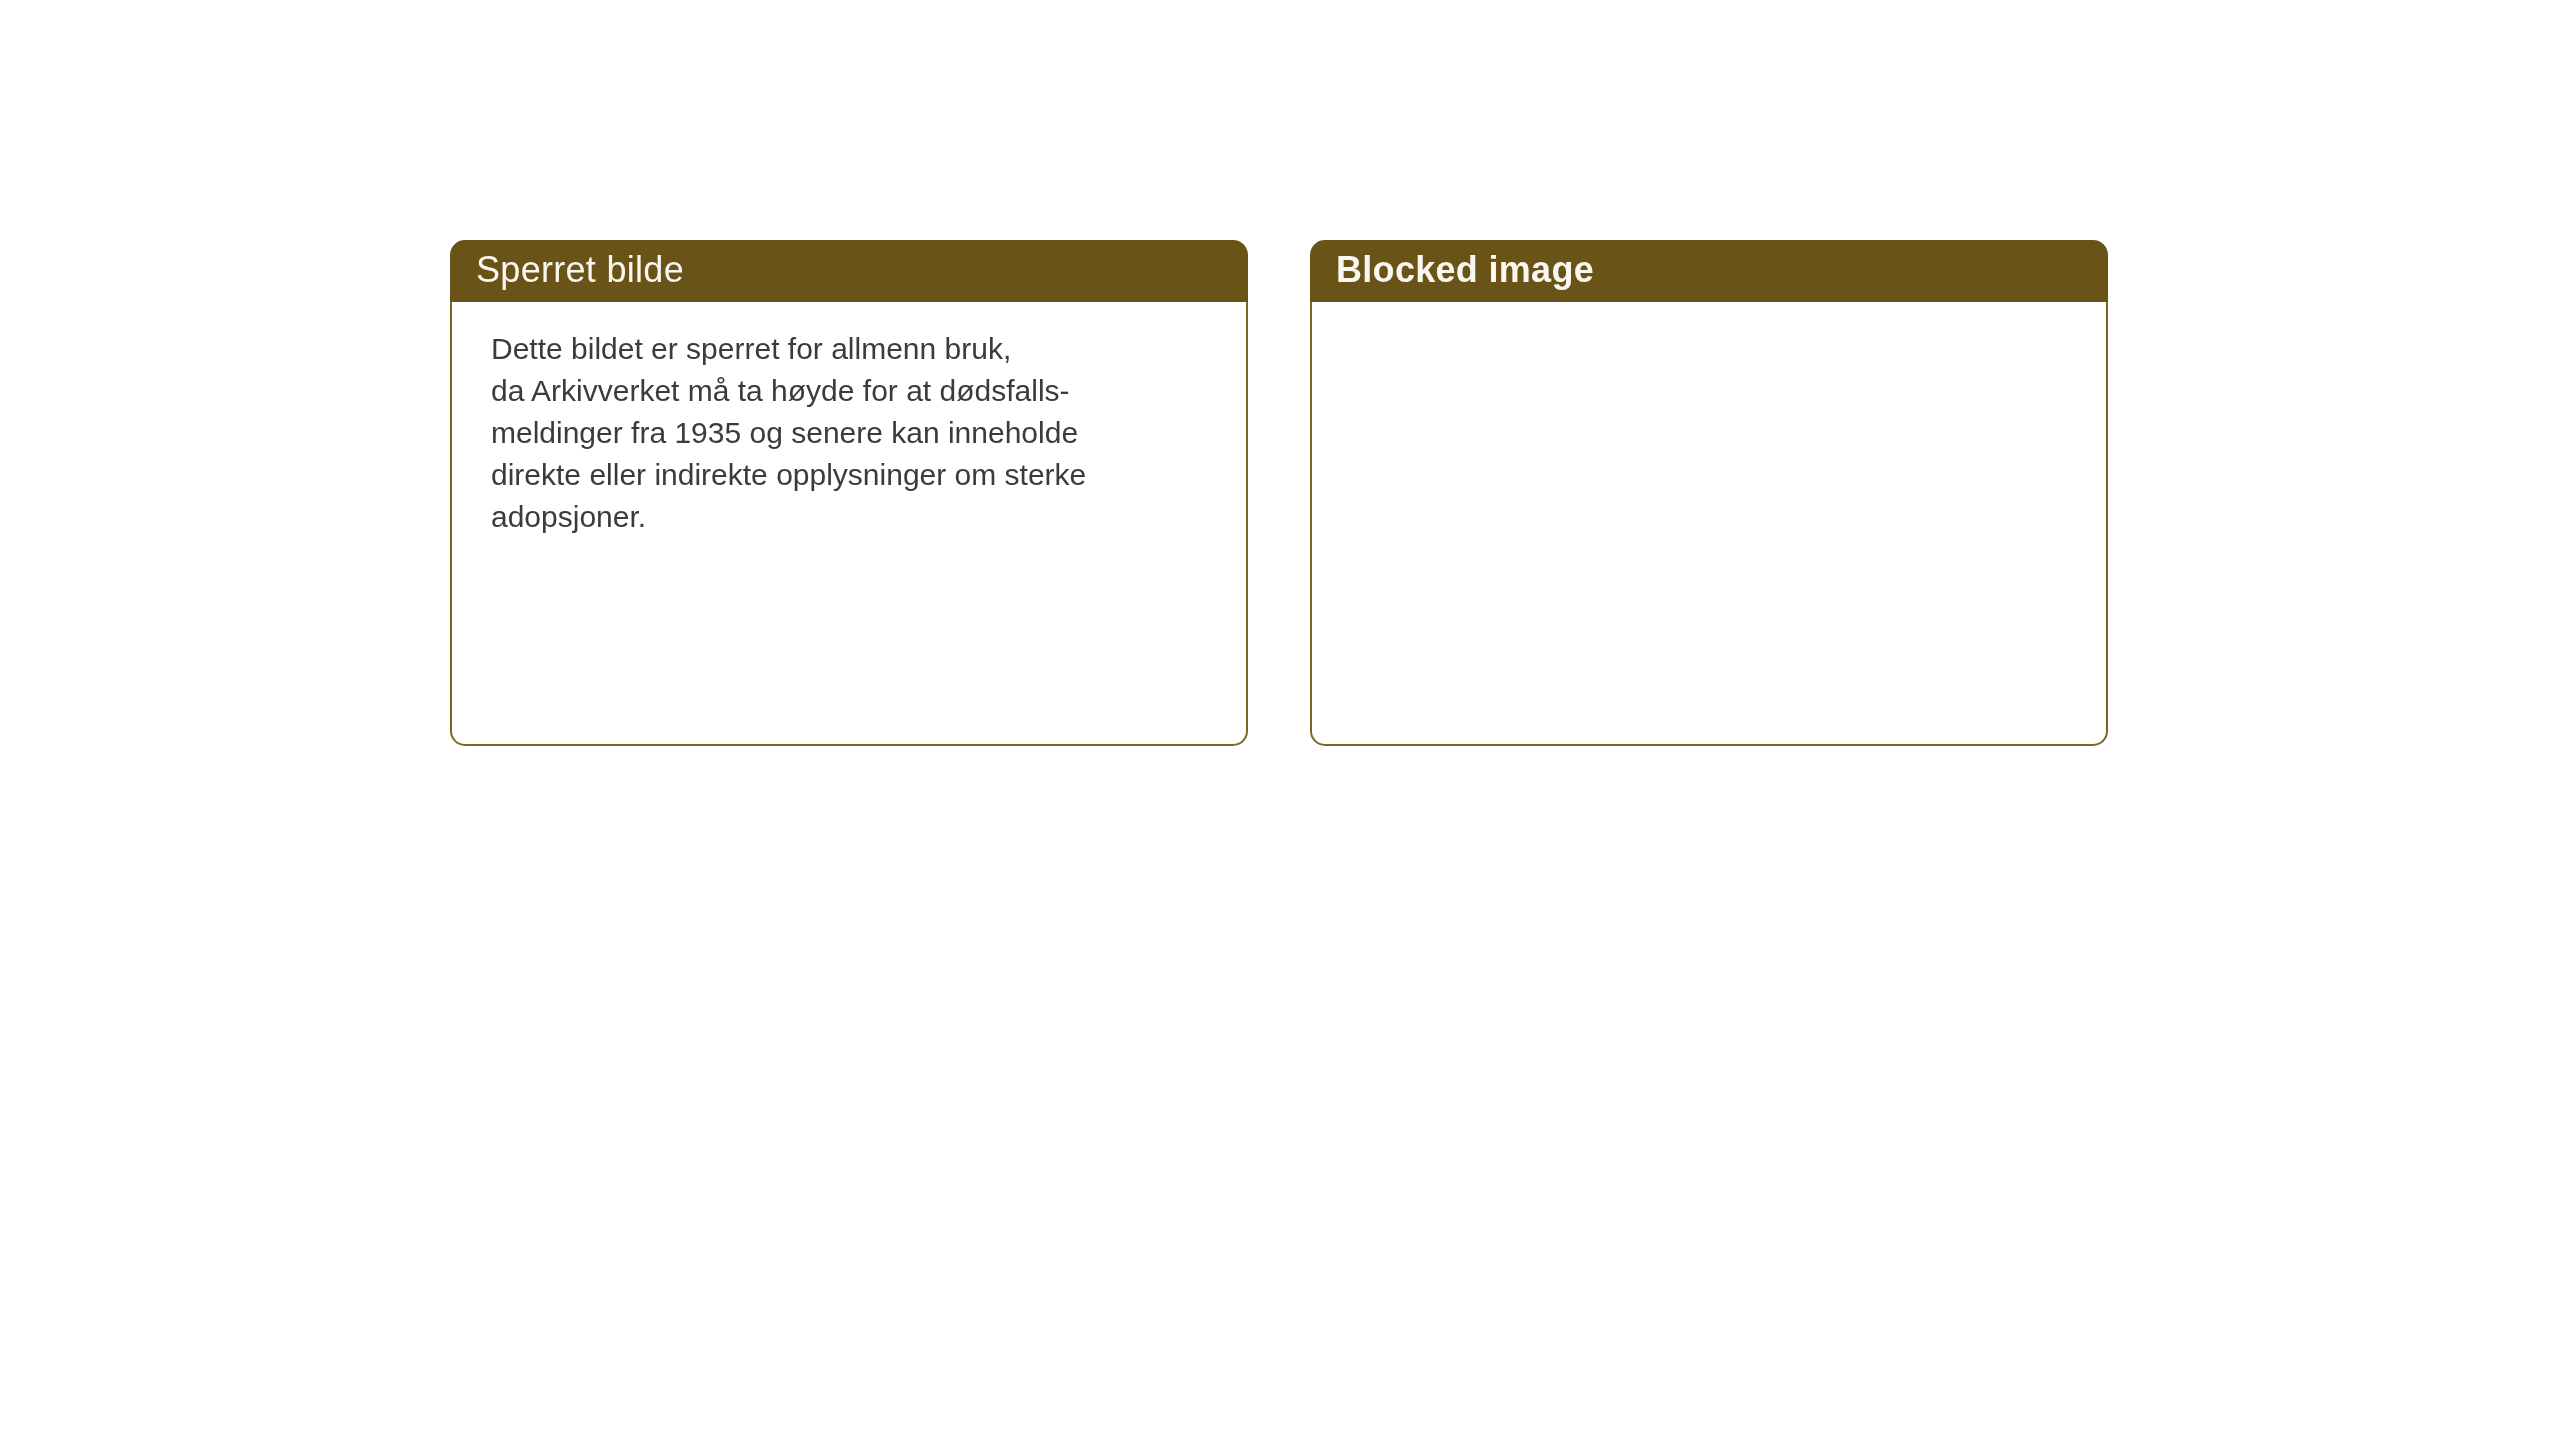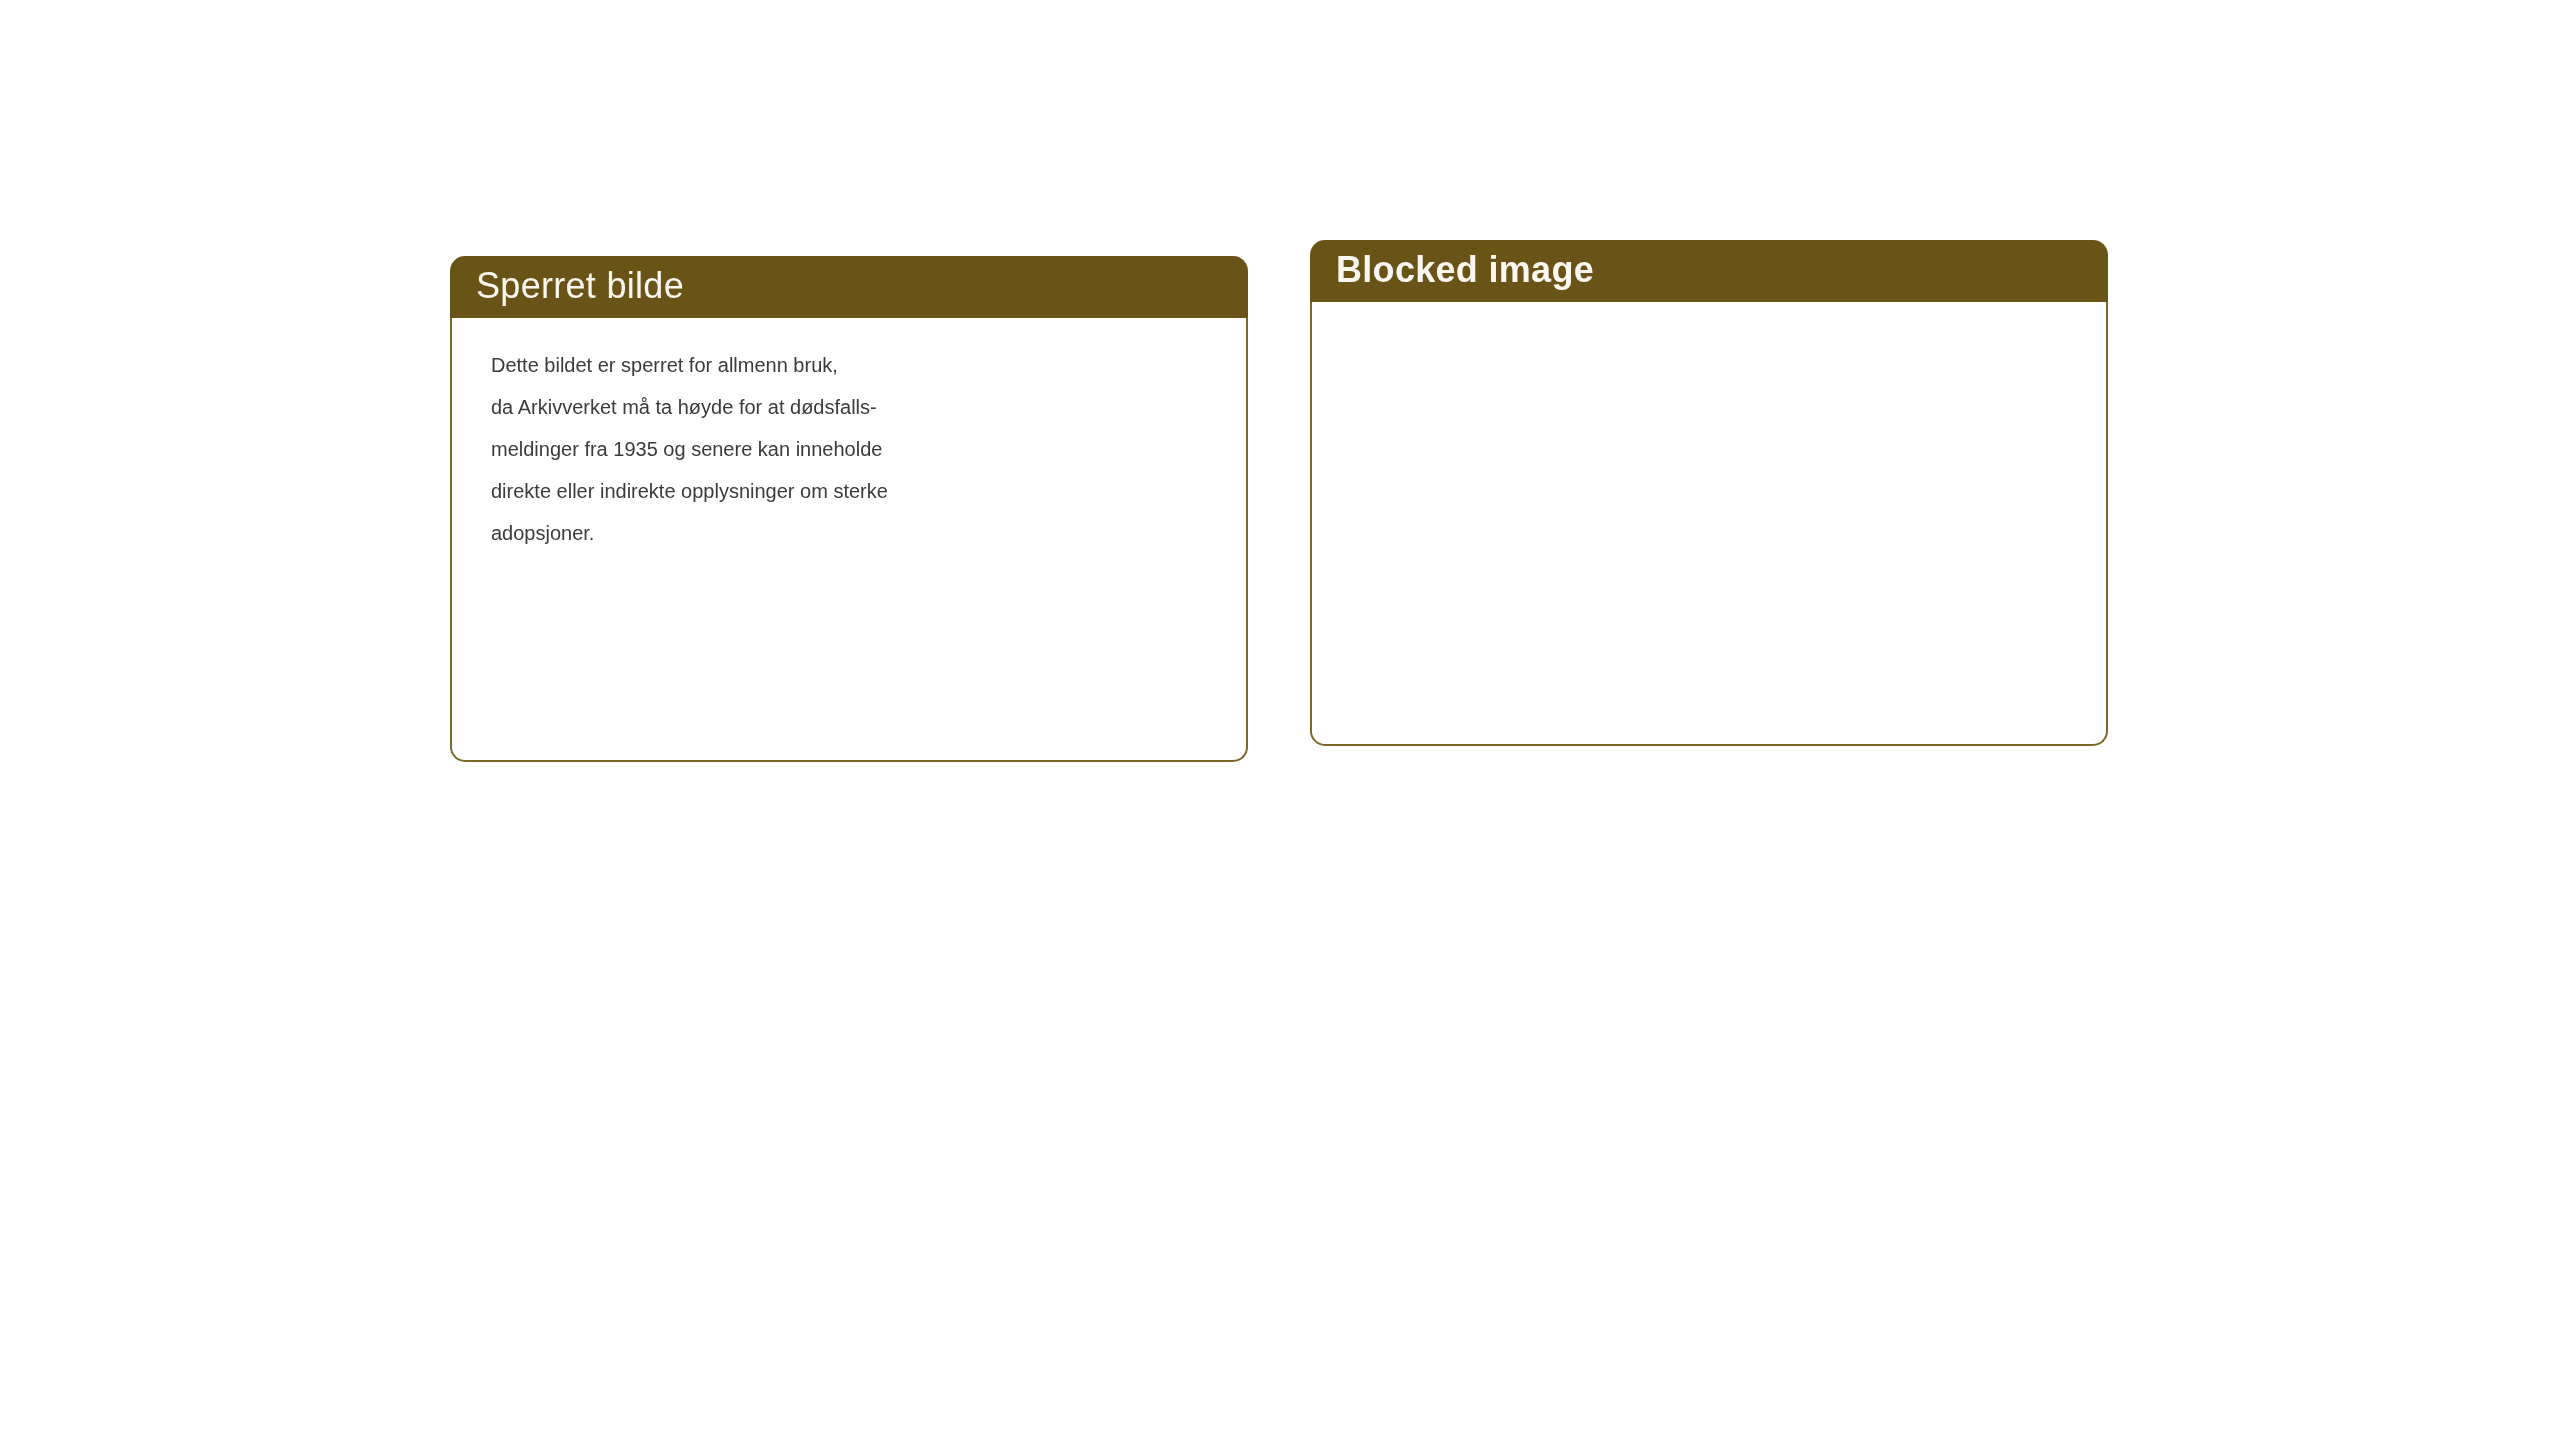--- a/index.html
+++ b/index.html
@@ -22,7 +22,7 @@
     height: 506px;
     box-sizing: border-box;
   }
-  .card-left  { left: 450px; margin-top: 16px; }
+  .card-left  { left: 450px; }
   .card-right { left: 1310px; font-weight: bold; }
   .card-header {
     height: 62px;

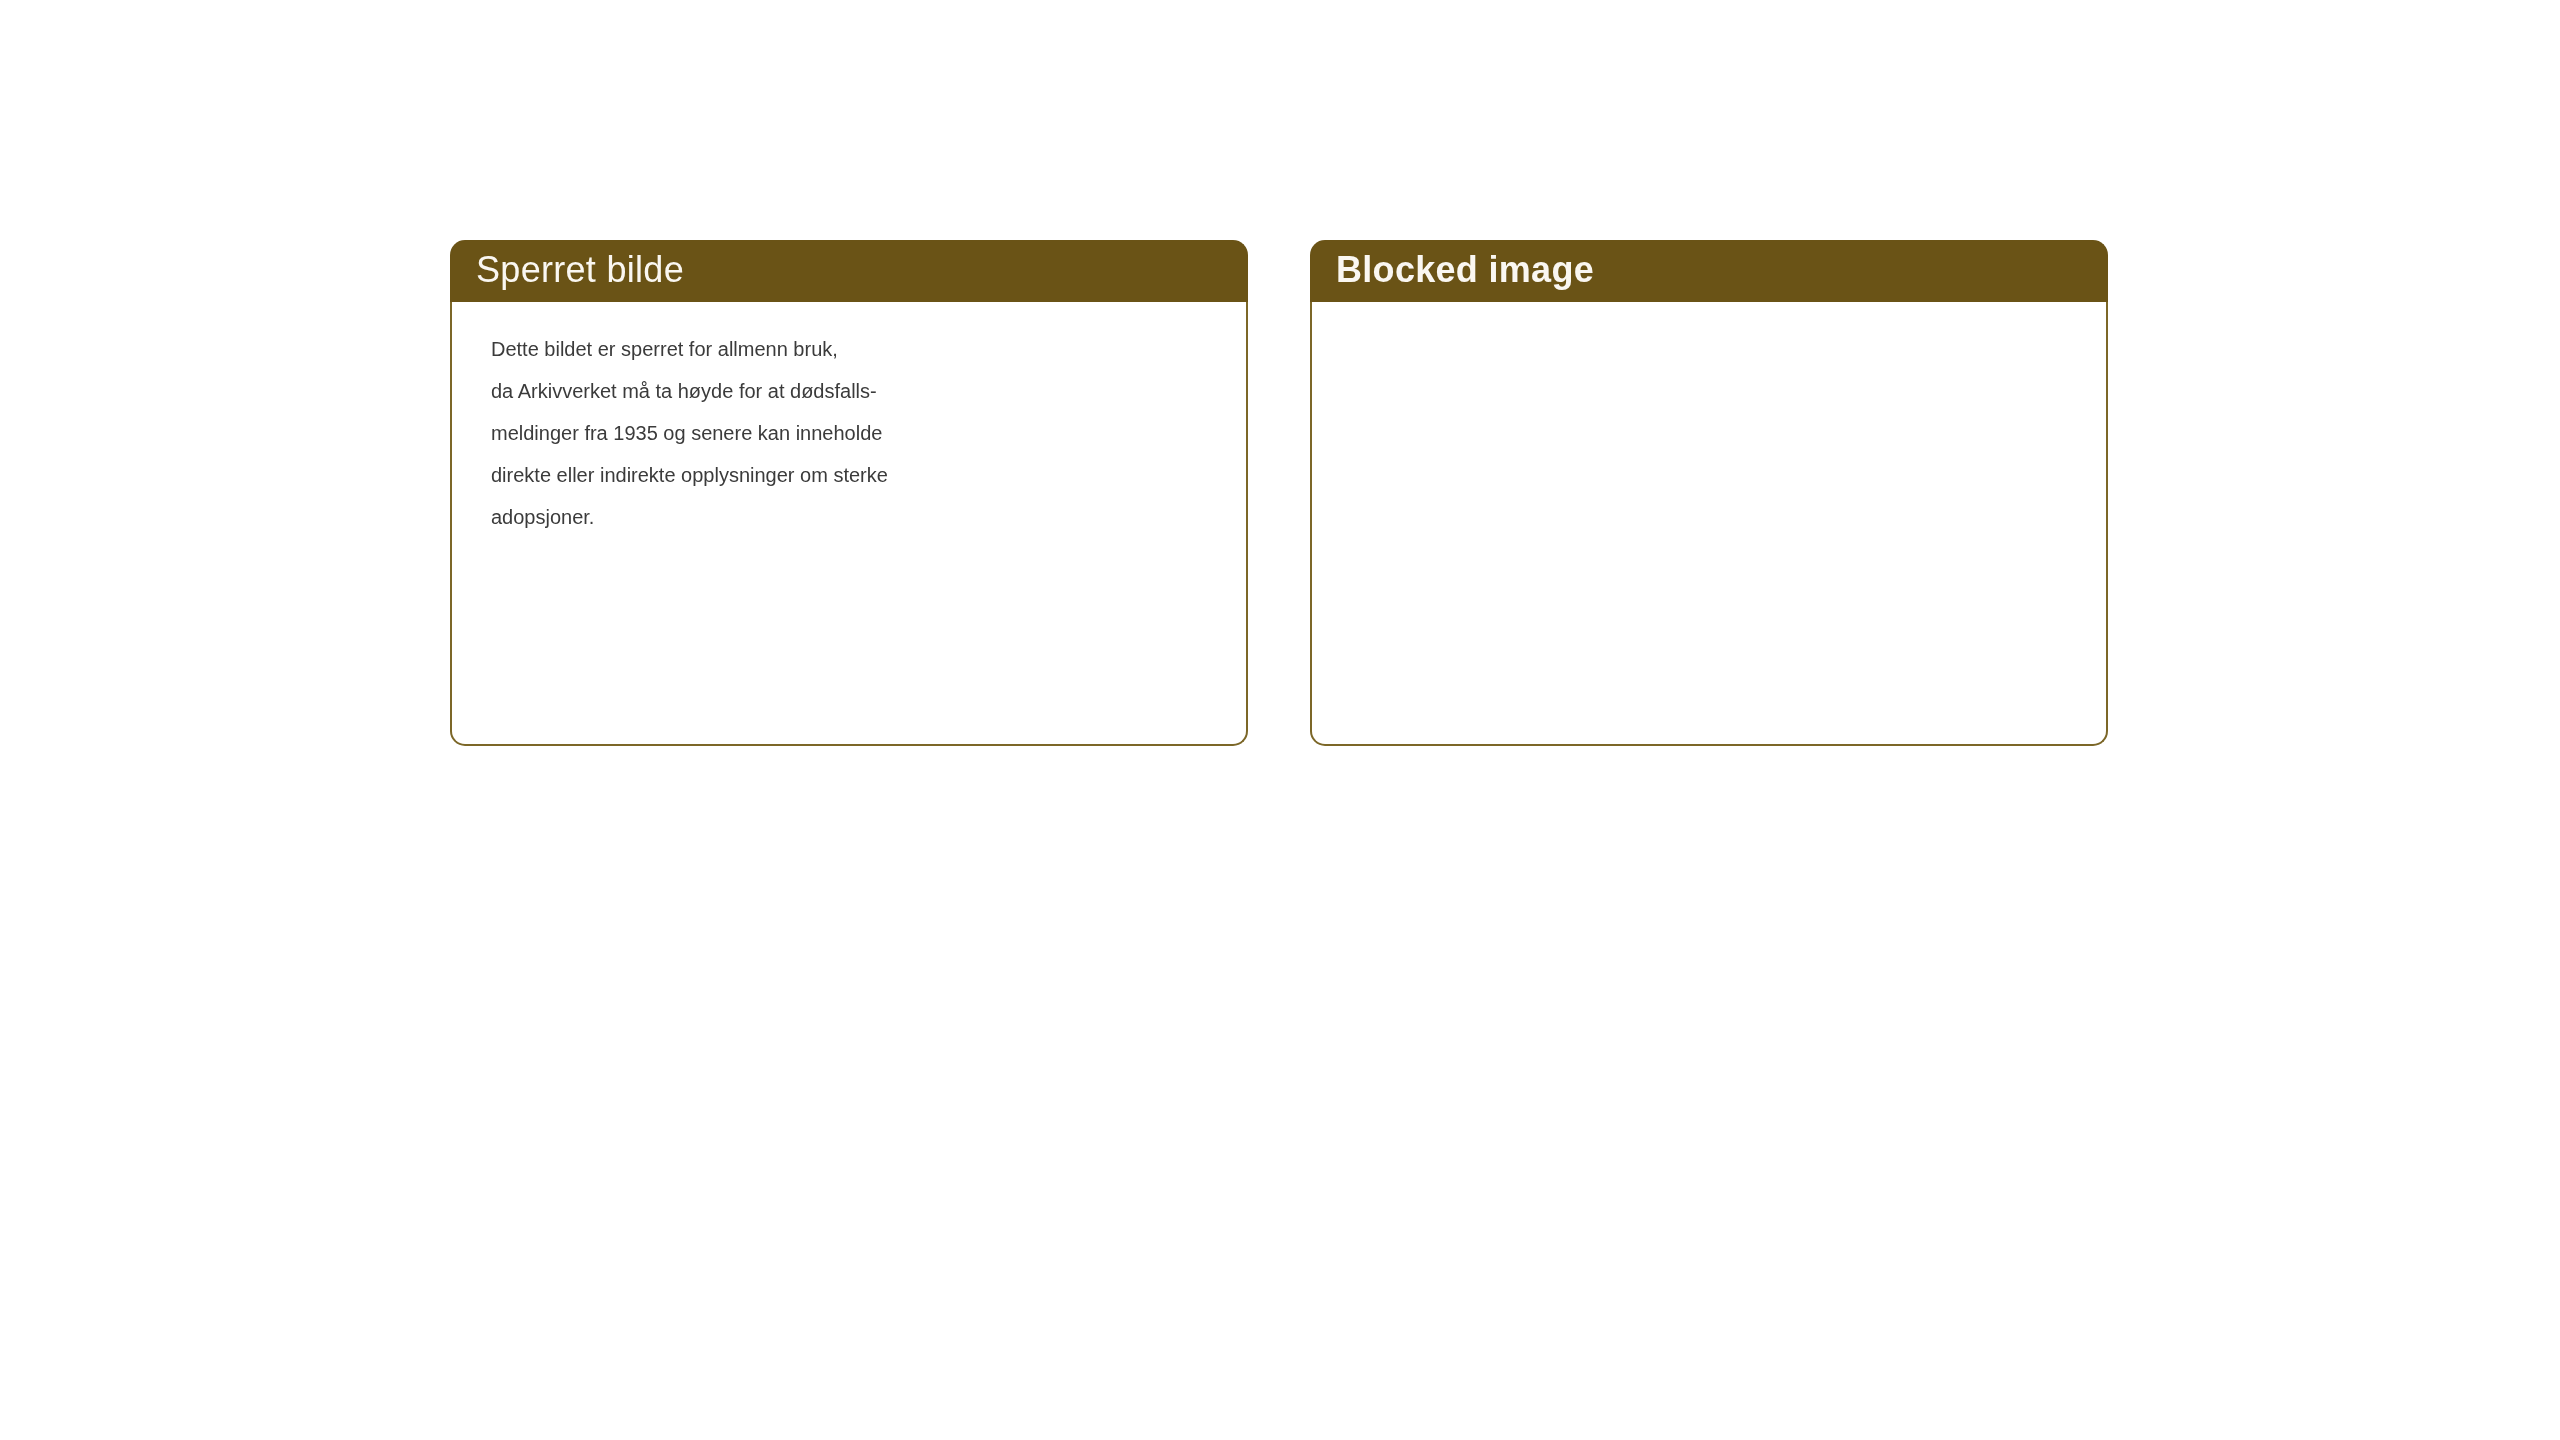--- a/index.html
+++ b/index.html
@@ -54,7 +54,7 @@
   .para {
     margin: 0 0 40px 0;
     color: var(--body-text, #3b3b3b);
-    font-size: 20px;
+    font-size: 30px;
     line-height: 42px;
     white-space: pre-line;
   }

